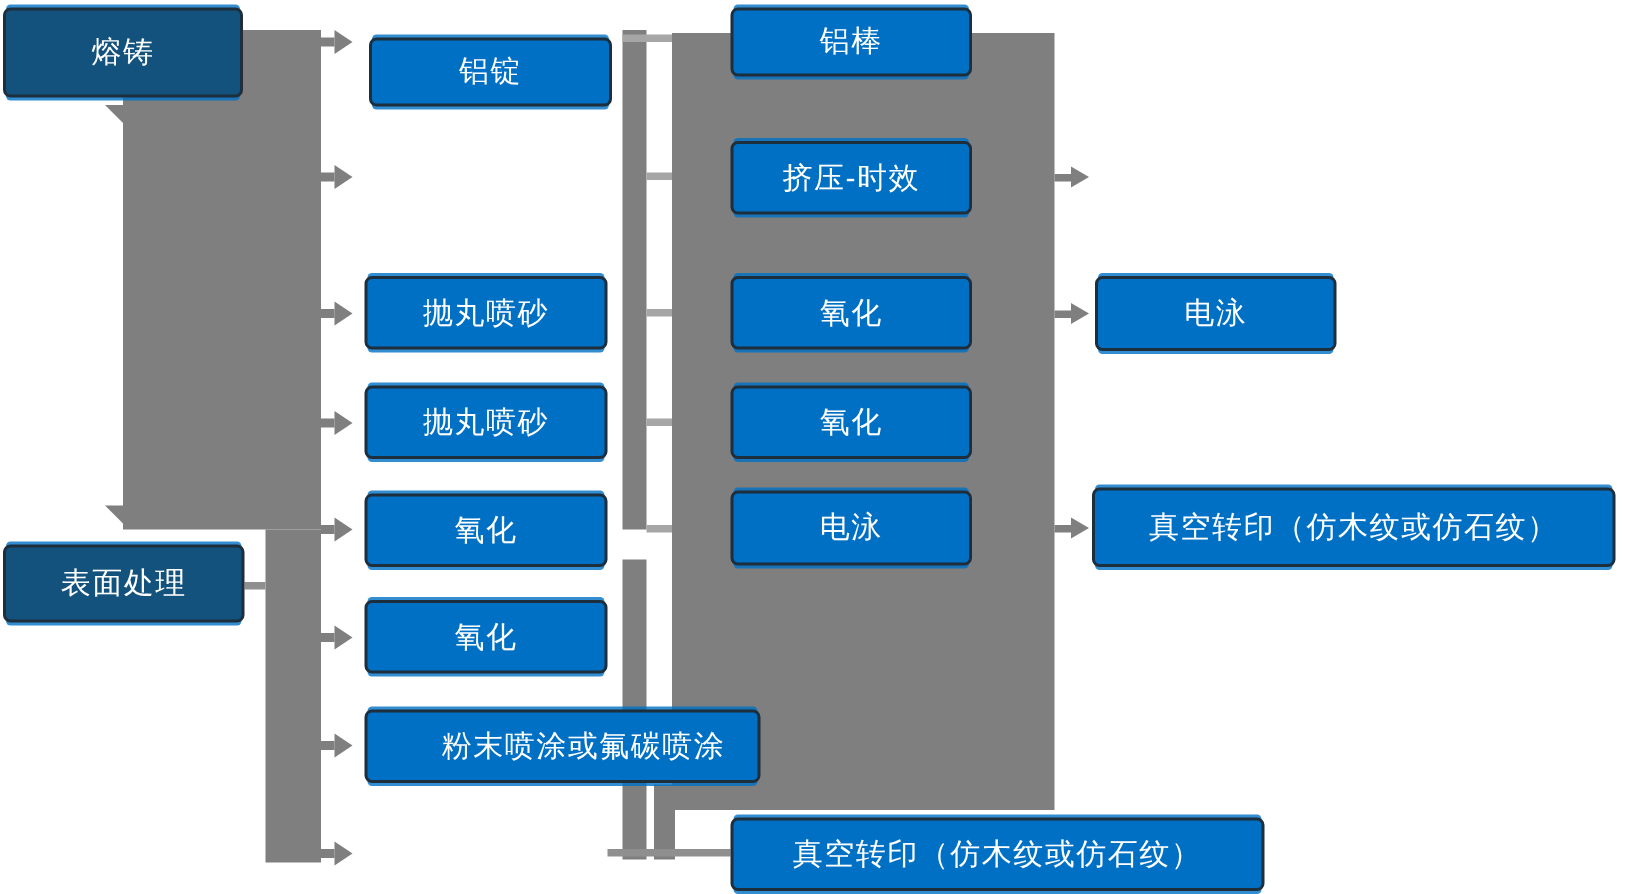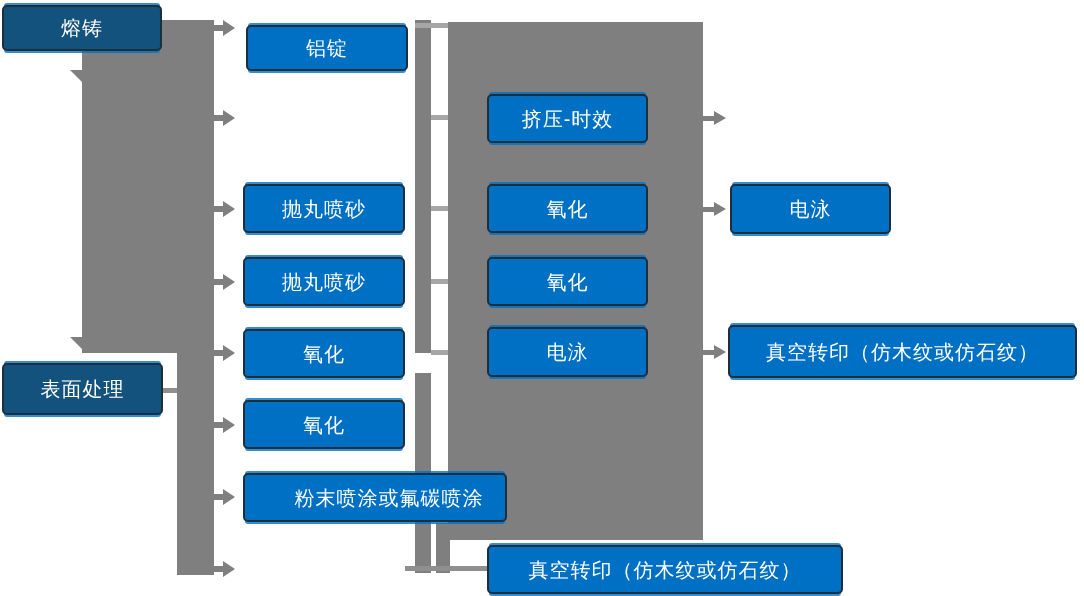--- a/index.html
+++ b/index.html
@@ -17,7 +17,7 @@
   }
   .node.dark{background:#14527e;}
   
-  #c1r1{left:2px;top:5px;width:160px;height:46px;}
+  #c1r1{left:2px;top:5px;width:160px;height:60px;}
   #c1r2{left:2px;top:93px;width:160px;height:50px;}
   #c1r3{left:2px;top:363px;width:161px;height:52px;}
   #c2r1{left:246px;top:5px;width:162px;height:46px;margin-top:20px;}

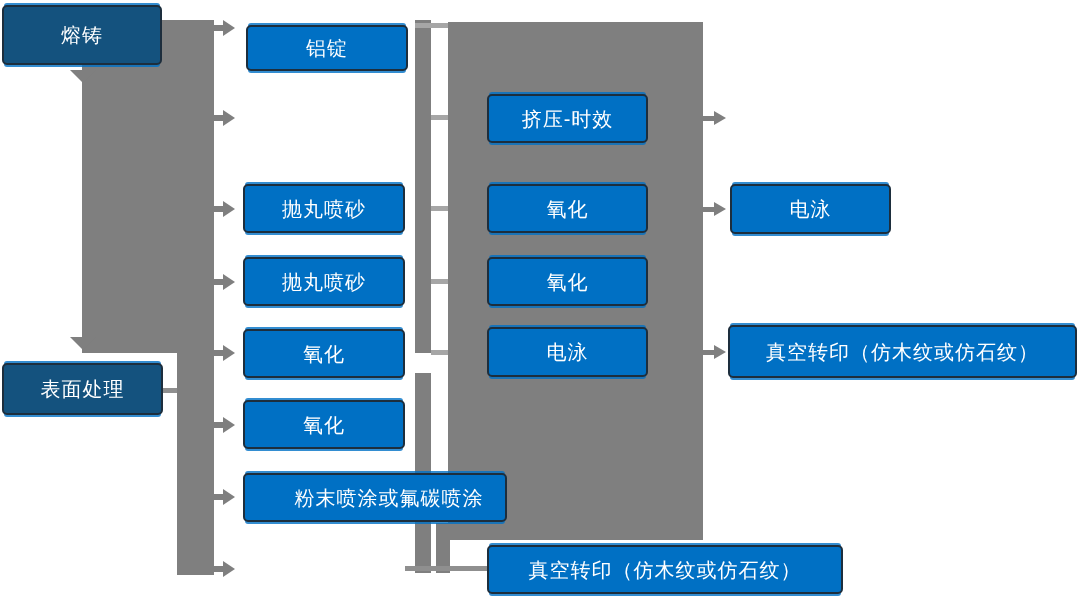--- a/index.html
+++ b/index.html
@@ -125,6 +125,7 @@
   <div class="node" id="c2r6">氧化</div>
   <div class="node" id="c2r7">粉末喷涂或氟碳喷涂</div>
 
+  <div class="node" id="c3r1">铝棒</div>
   <div class="node" id="c3r2">挤压-时效</div>
   <div class="node" id="c3r3">氧化</div>
   <div class="node" id="c3r4">氧化</div>

